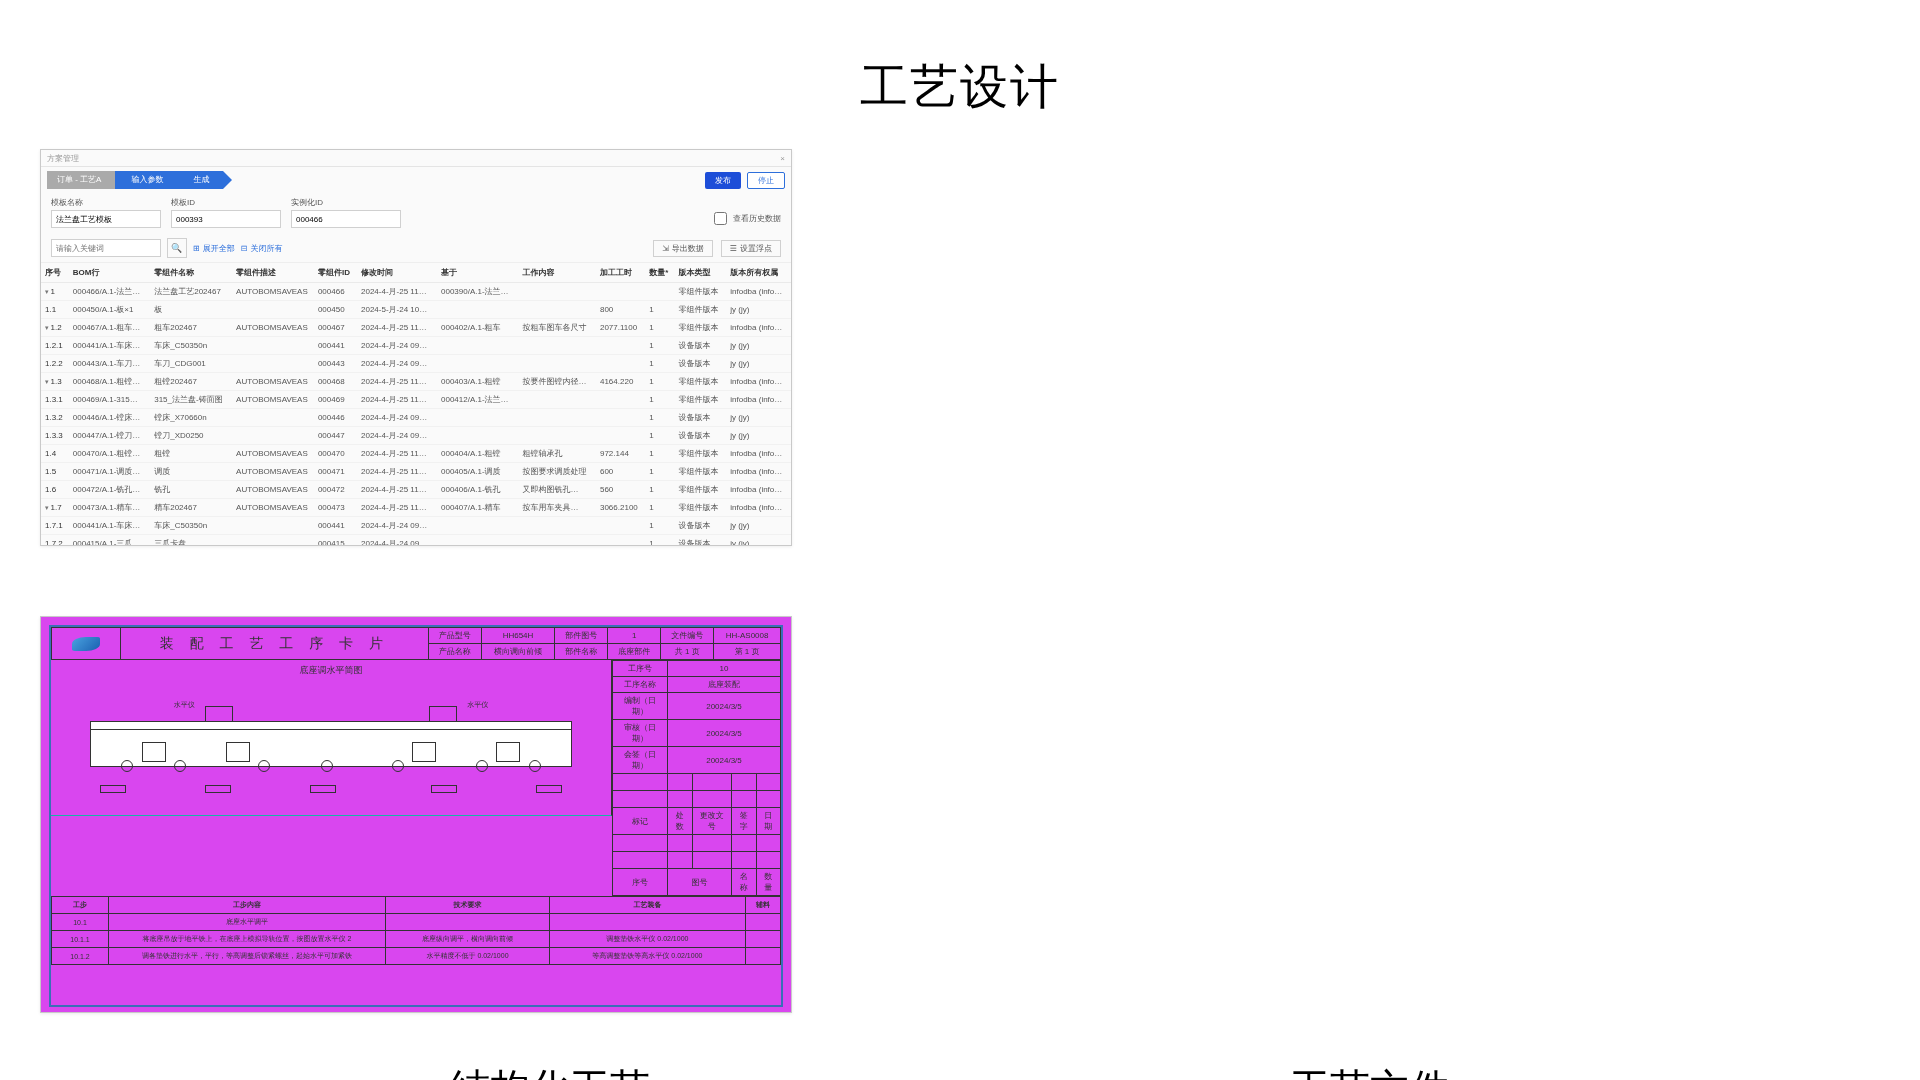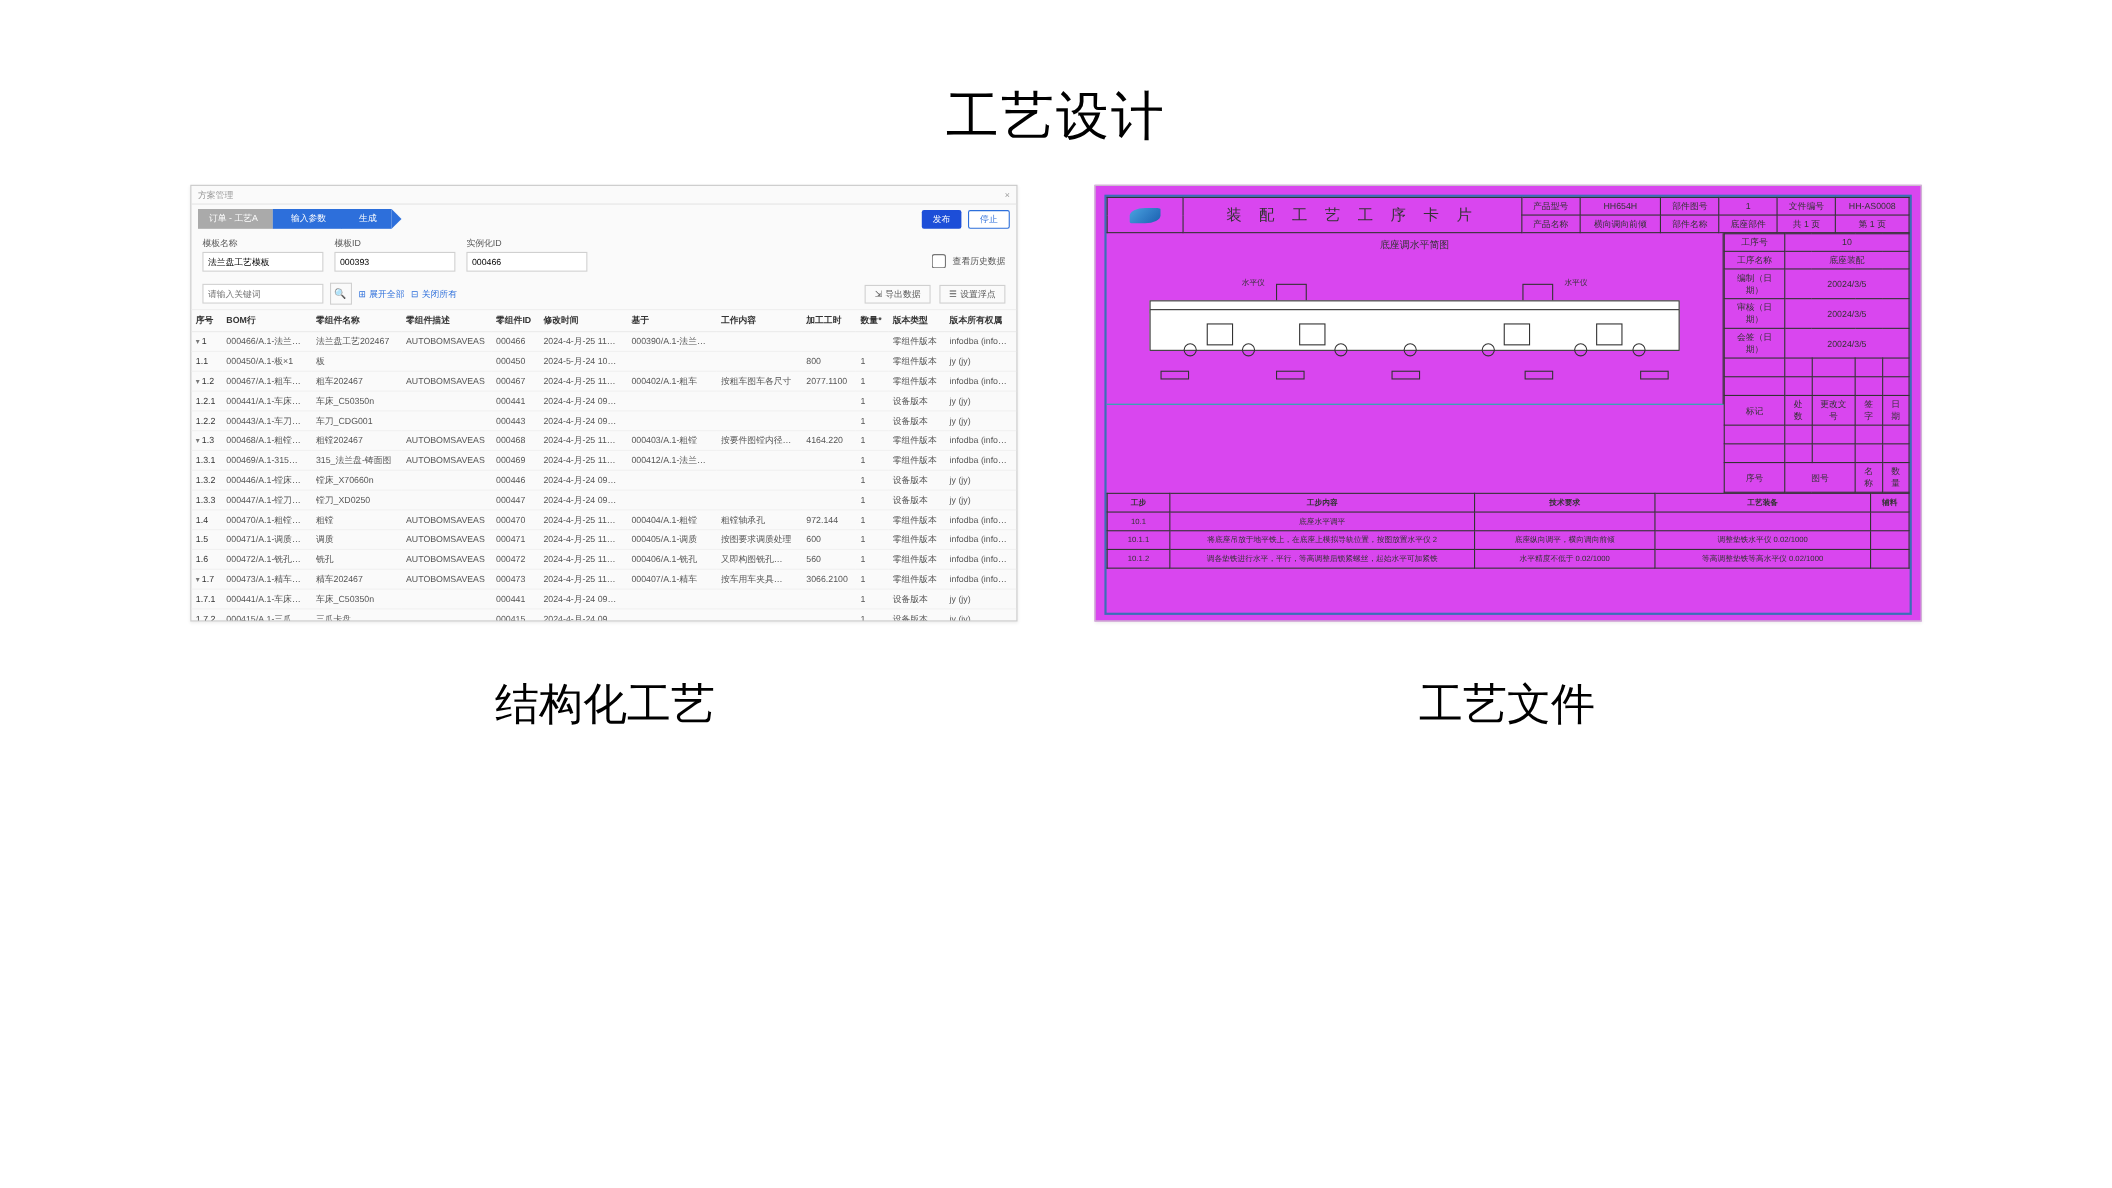--- a/index.html
+++ b/index.html
@@ -14,7 +14,7 @@
     text-align: center;
     font-size: 48px;
     font-weight: 400;
-    margin-top: 74px;
+    margin-top: 55px;
     margin-bottom: 30px;
     letter-spacing: 2px;
   }

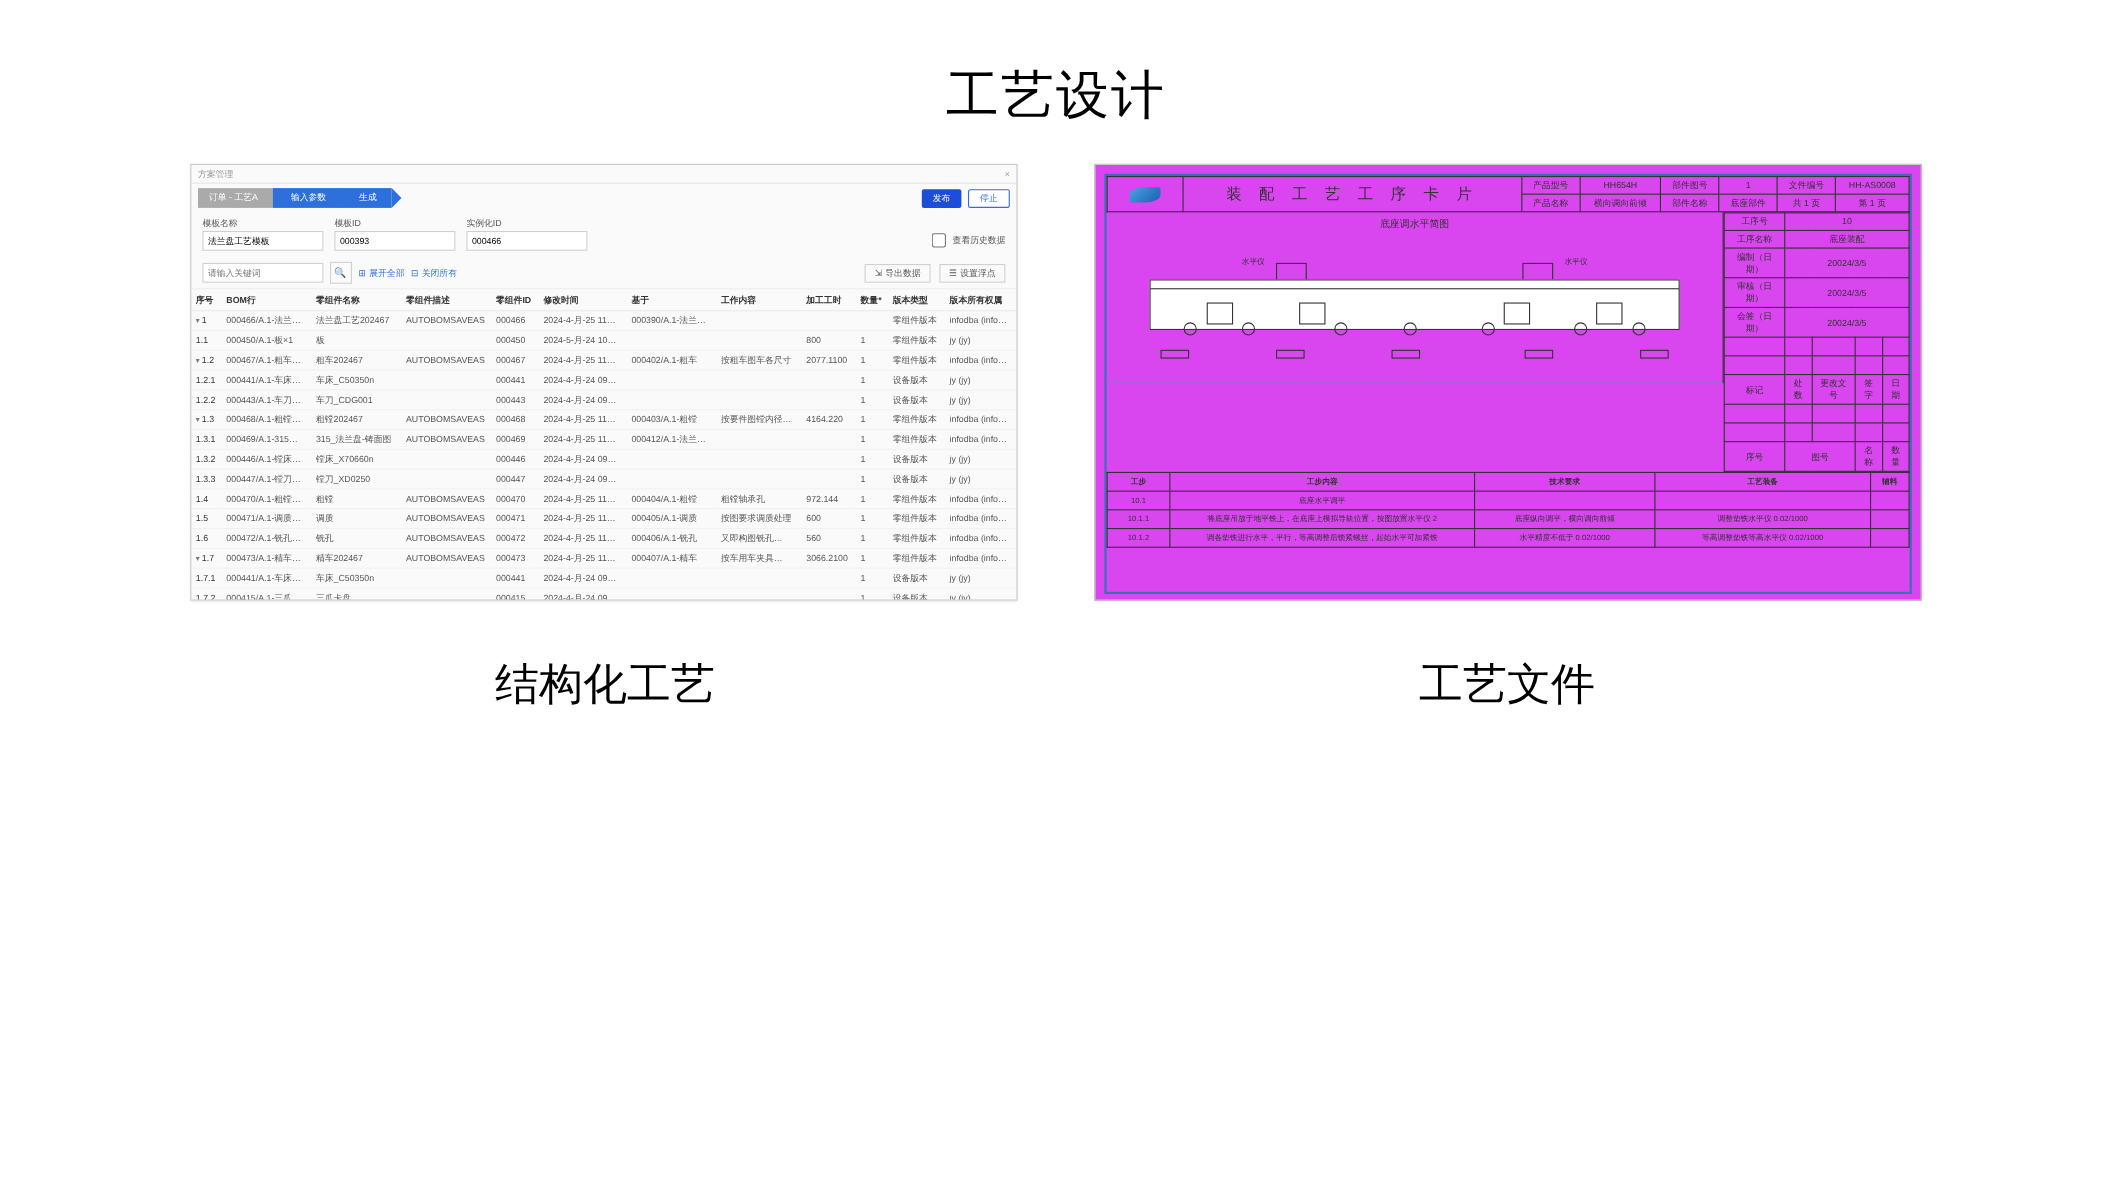--- a/index.html
+++ b/index.html
@@ -23,6 +23,7 @@
     justify-content: center;
     gap: 70px;
     padding: 0 40px;
+    flex-direction: column;
   }
   .panel-left, .panel-right {
     border: 1px solid #c9c9c9;

